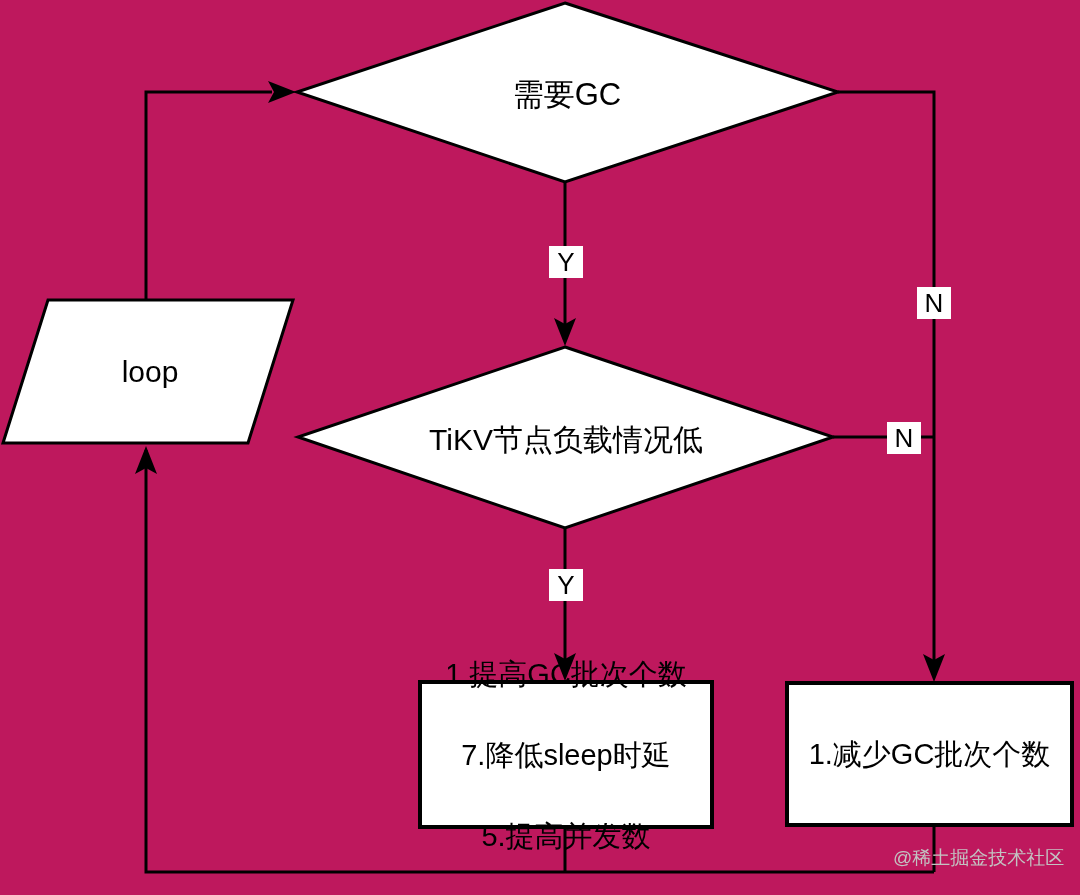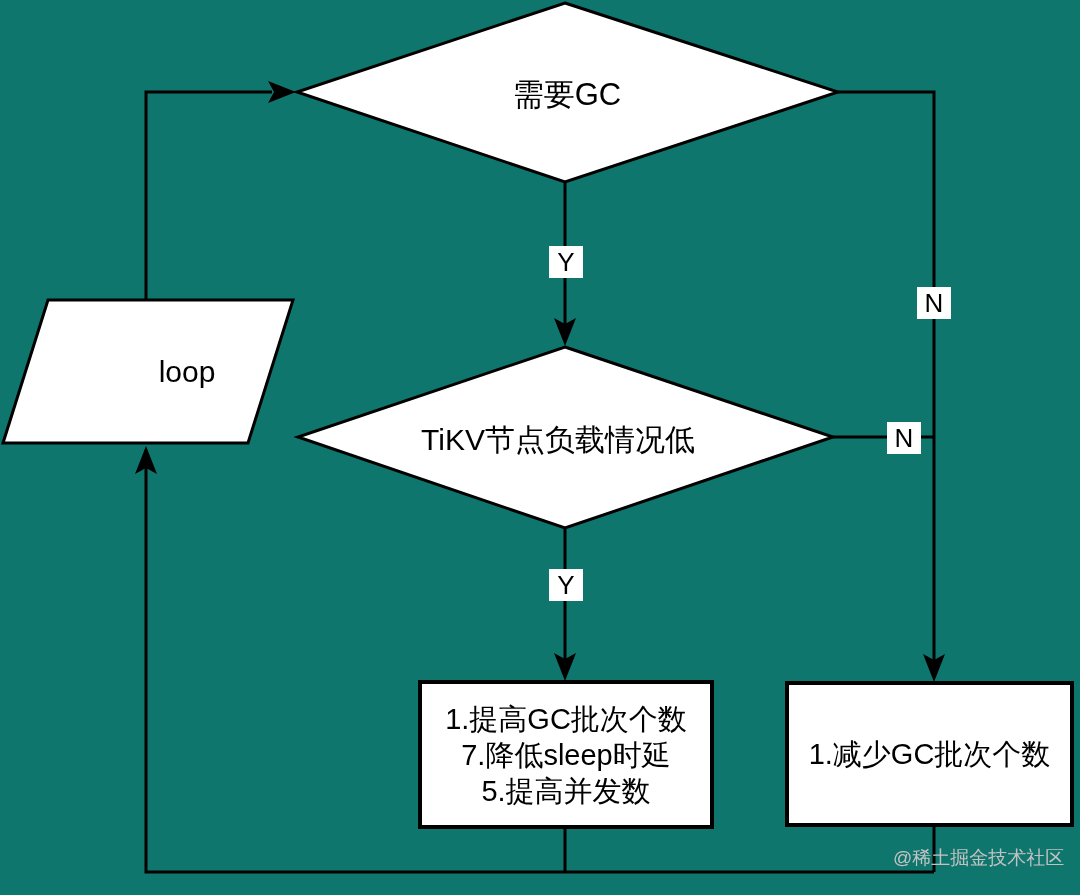--- a/index.html
+++ b/index.html
@@ -12,7 +12,7 @@
     position: relative;
     width: 1080px;
     height: 895px;
-    background: #0f766e;
+    background: #be185d;
     overflow: hidden;
   }
   #diagram-svg {

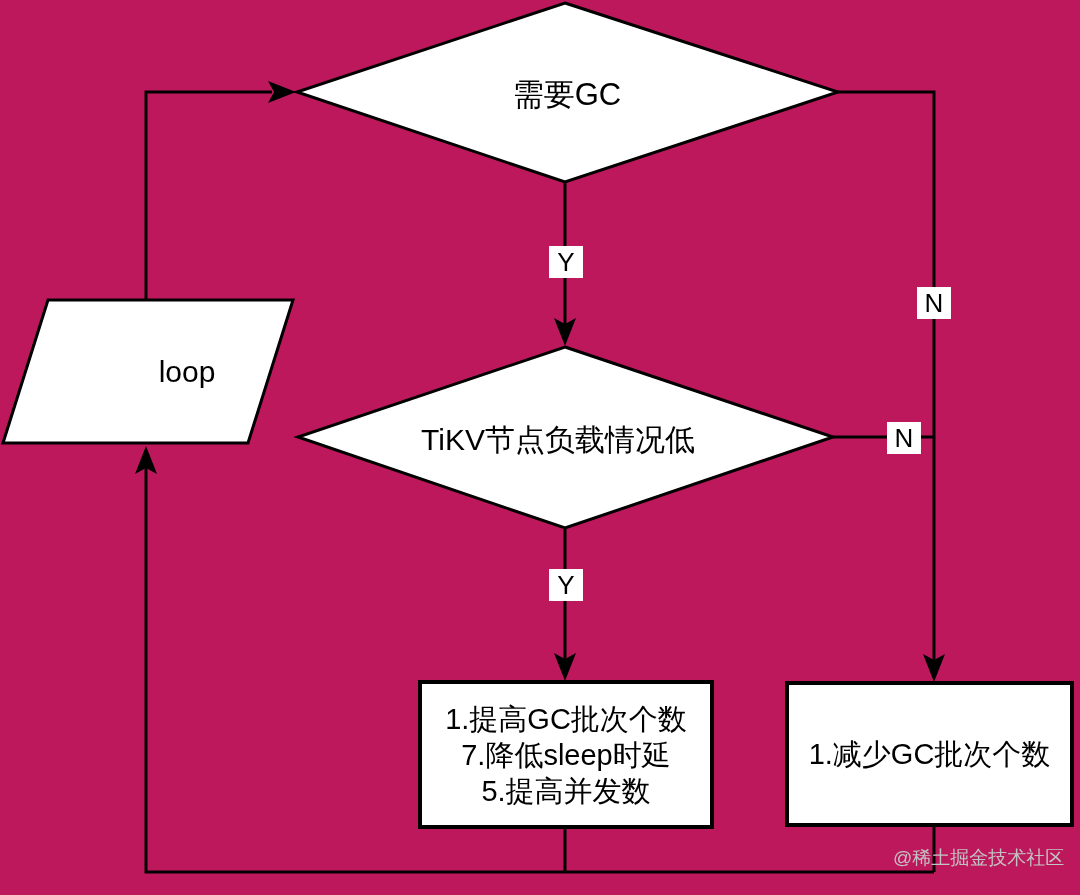--- a/index.html
+++ b/index.html
@@ -103,7 +103,7 @@
 
   <div class="node-label diamond-label" style="left:358px; top:420px; width:400px; font-size:30px;">TiKV节点负载情况低</div>
 
-  <div class="node-label" style="left:25px; top:355px; width:250px; font-size:30px;padding-left:37px;">loop</div>
+  <div class="node-label" style="left:25px; top:355px; width:250px; font-size:30px;">loop</div>
 
   <div class="box-text" style="left:420px; top:682px; width:292px; height:145px;">
     <div>1.提高GC批次个数</div>

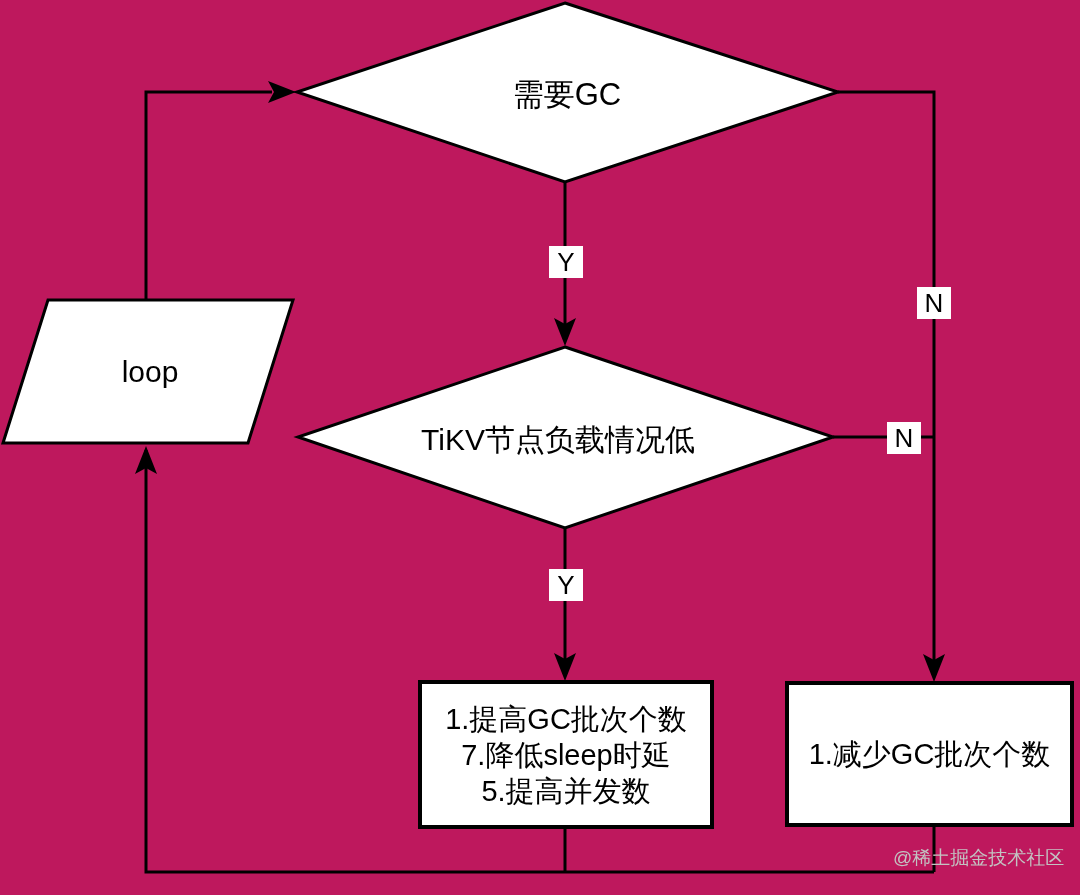--- a/index.html
+++ b/index.html
@@ -101,7 +101,7 @@
 
   <div class="node-label diamond-label" style="left:417px; top:74px; width:300px;">需要GC</div>
 
-  <div class="node-label diamond-label" style="left:358px; top:420px; width:400px; font-size:30px;">TiKV节点负载情况低</div>
+  <div class="node-label diamond-label" style="left:366px; top:420px; width:400px; font-size:30px;">TiKV节点负载情况低</div>
 
   <div class="node-label" style="left:25px; top:355px; width:250px; font-size:30px;">loop</div>
 

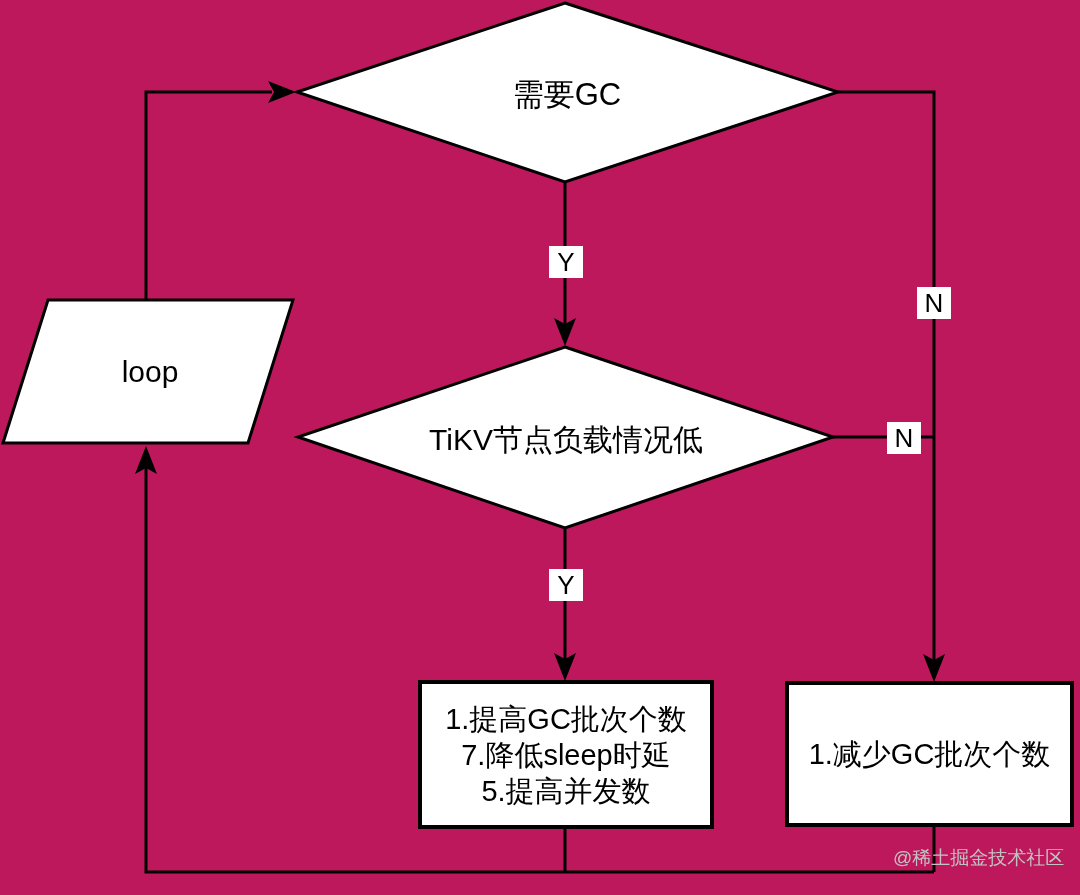--- a/index.html
+++ b/index.html
@@ -105,7 +105,7 @@
 
   <div class="node-label" style="left:25px; top:355px; width:250px; font-size:30px;">loop</div>
 
-  <div class="box-text" style="left:420px; top:682px; width:292px; height:145px;">
+  <div class="box-text" style="left:420px; top:682px; width:292px; height:145px;gap:45px;">
     <div>1.提高GC批次个数</div>
     <div>7.降低sleep时延</div>
     <div>5.提高并发数</div>

